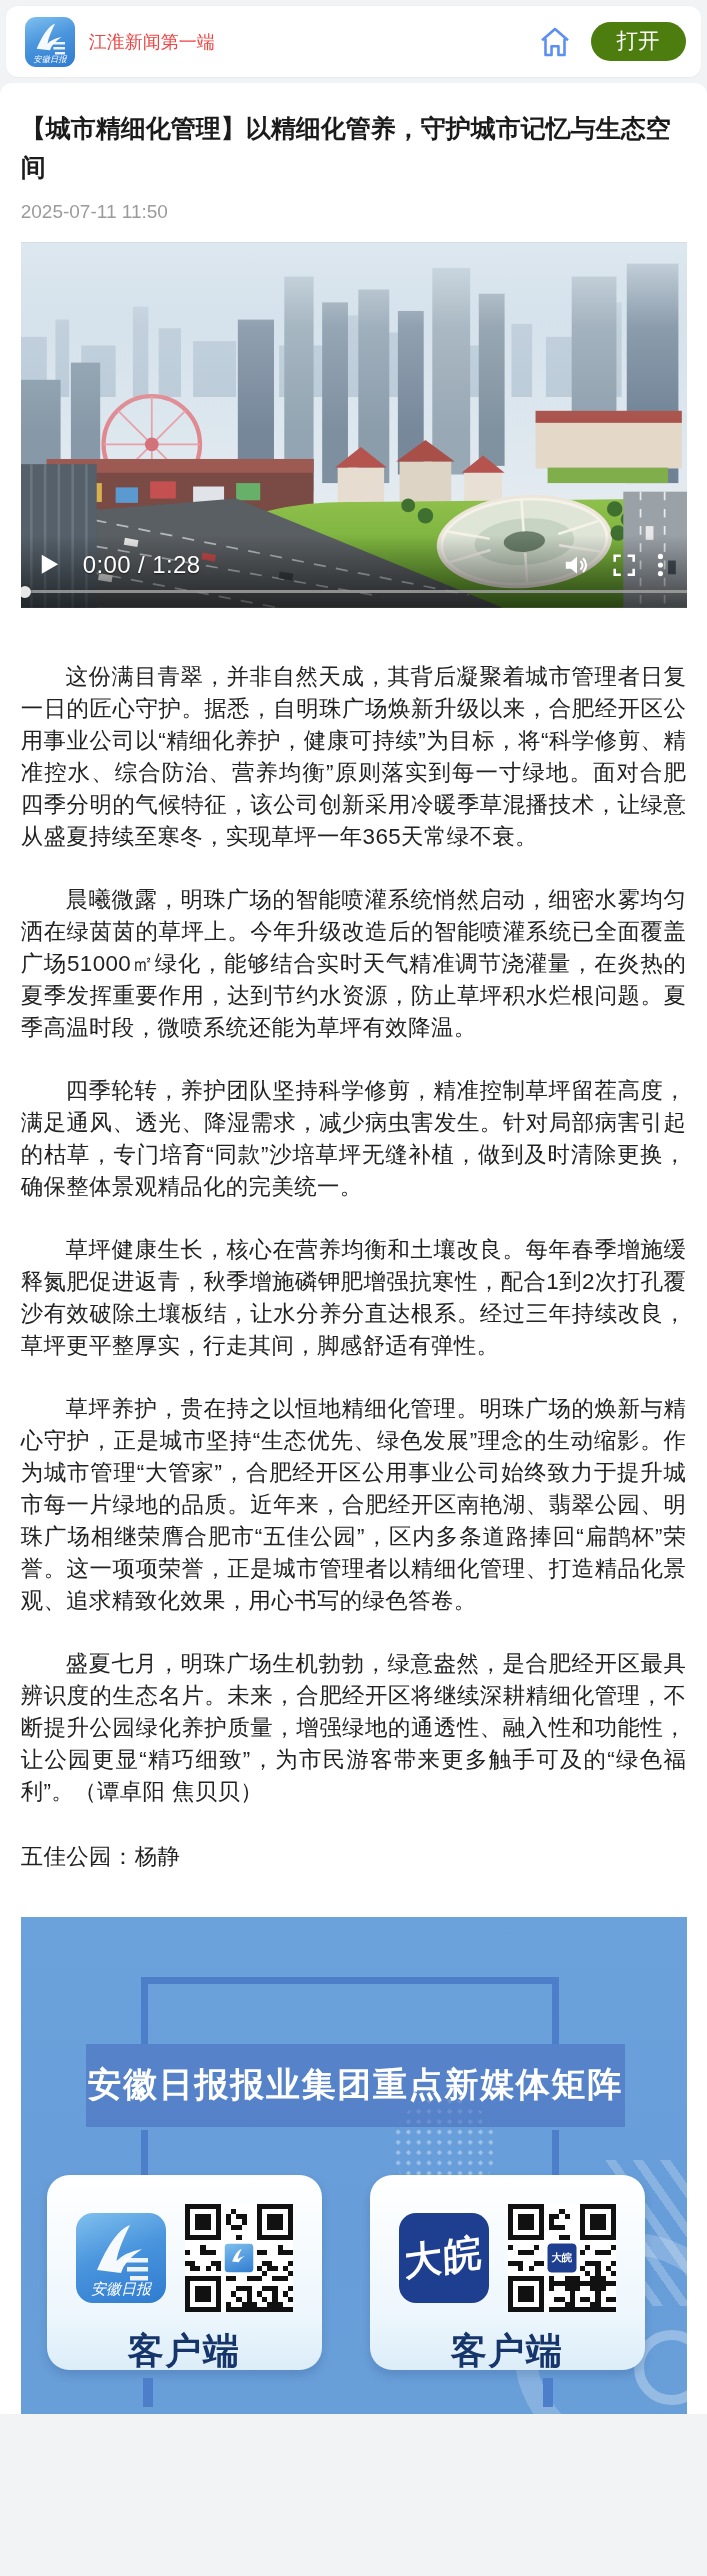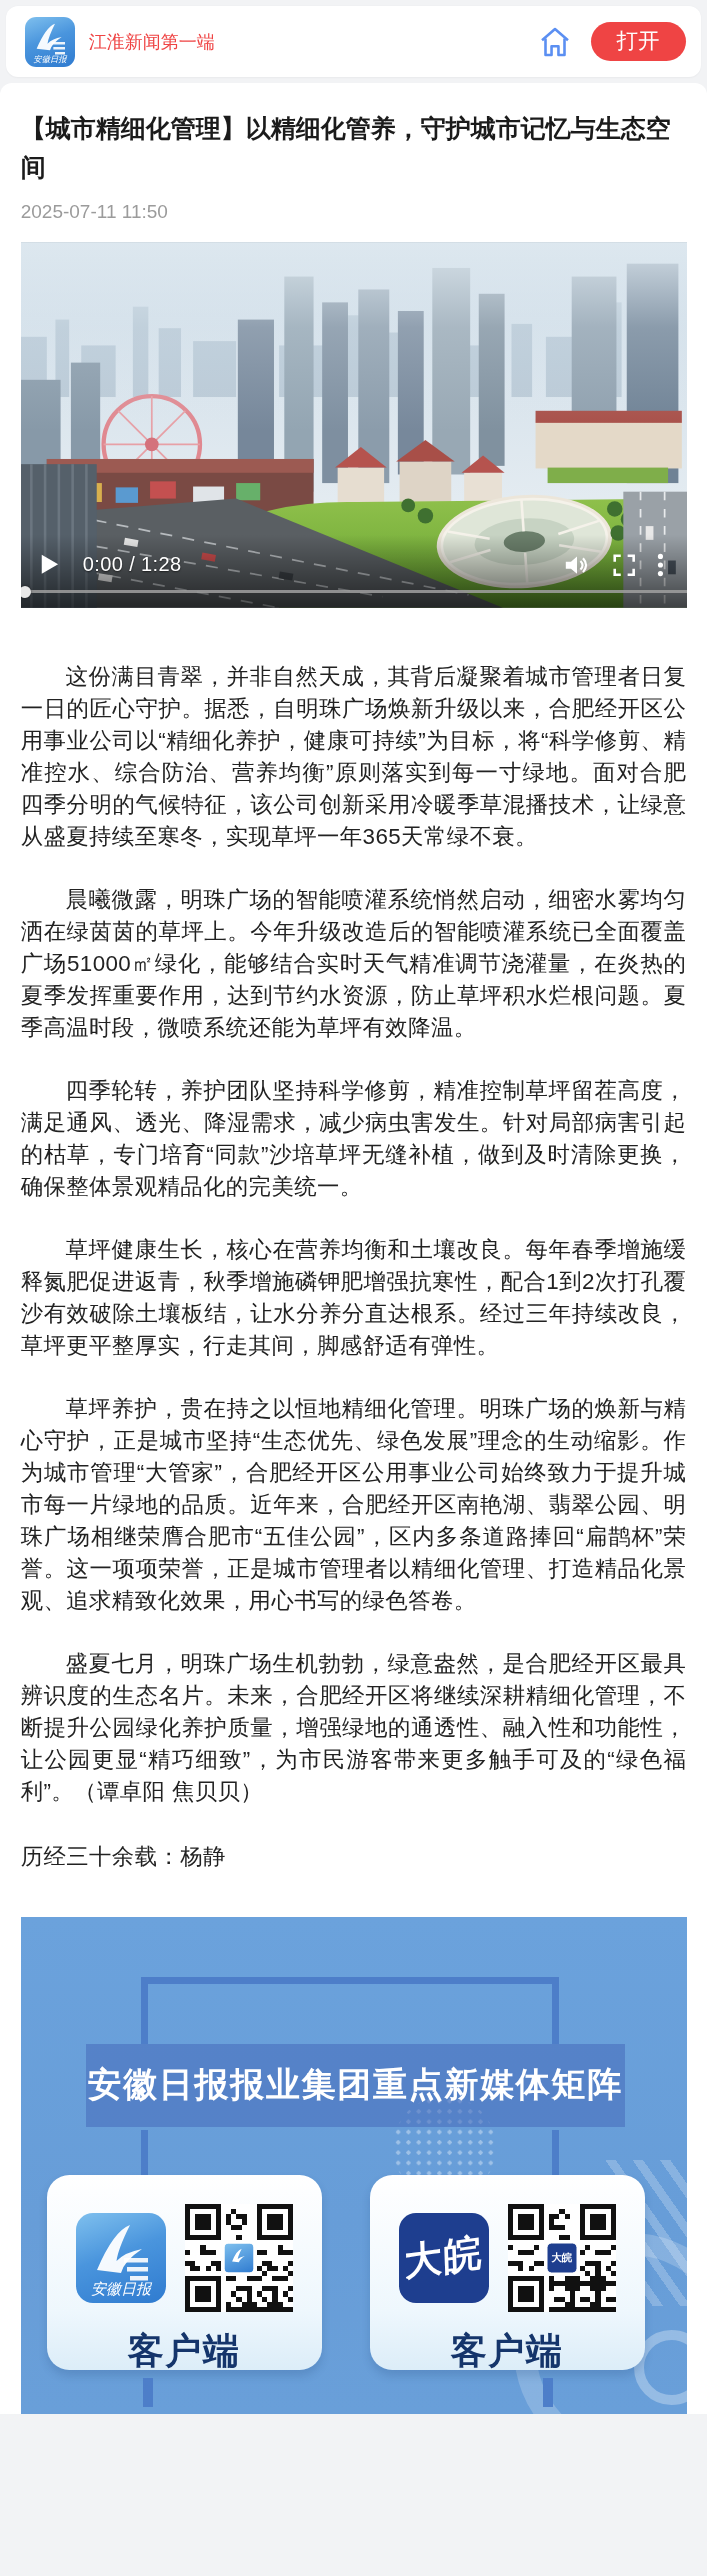--- a/index.html
+++ b/index.html
@@ -27,7 +27,7 @@
   .app-tagline{font-size:18px;color:#ef4444;margin-top:3.4px;line-height:1.1;}
   .home-btn{width:38px;height:38px;margin-right:17px;flex:0 0 auto;cursor:pointer;}
   .open-btn{
-    flex:0 0 auto;background:#ef4444;color:#fff;border:none;
+    flex:0 0 auto;background:#4d7c0f;color:#fff;border:none;
     font-size:21.5px;border-radius:20.7px;padding:8.6px 26px;line-height:1;
     font-family:inherit;cursor:pointer;
   }

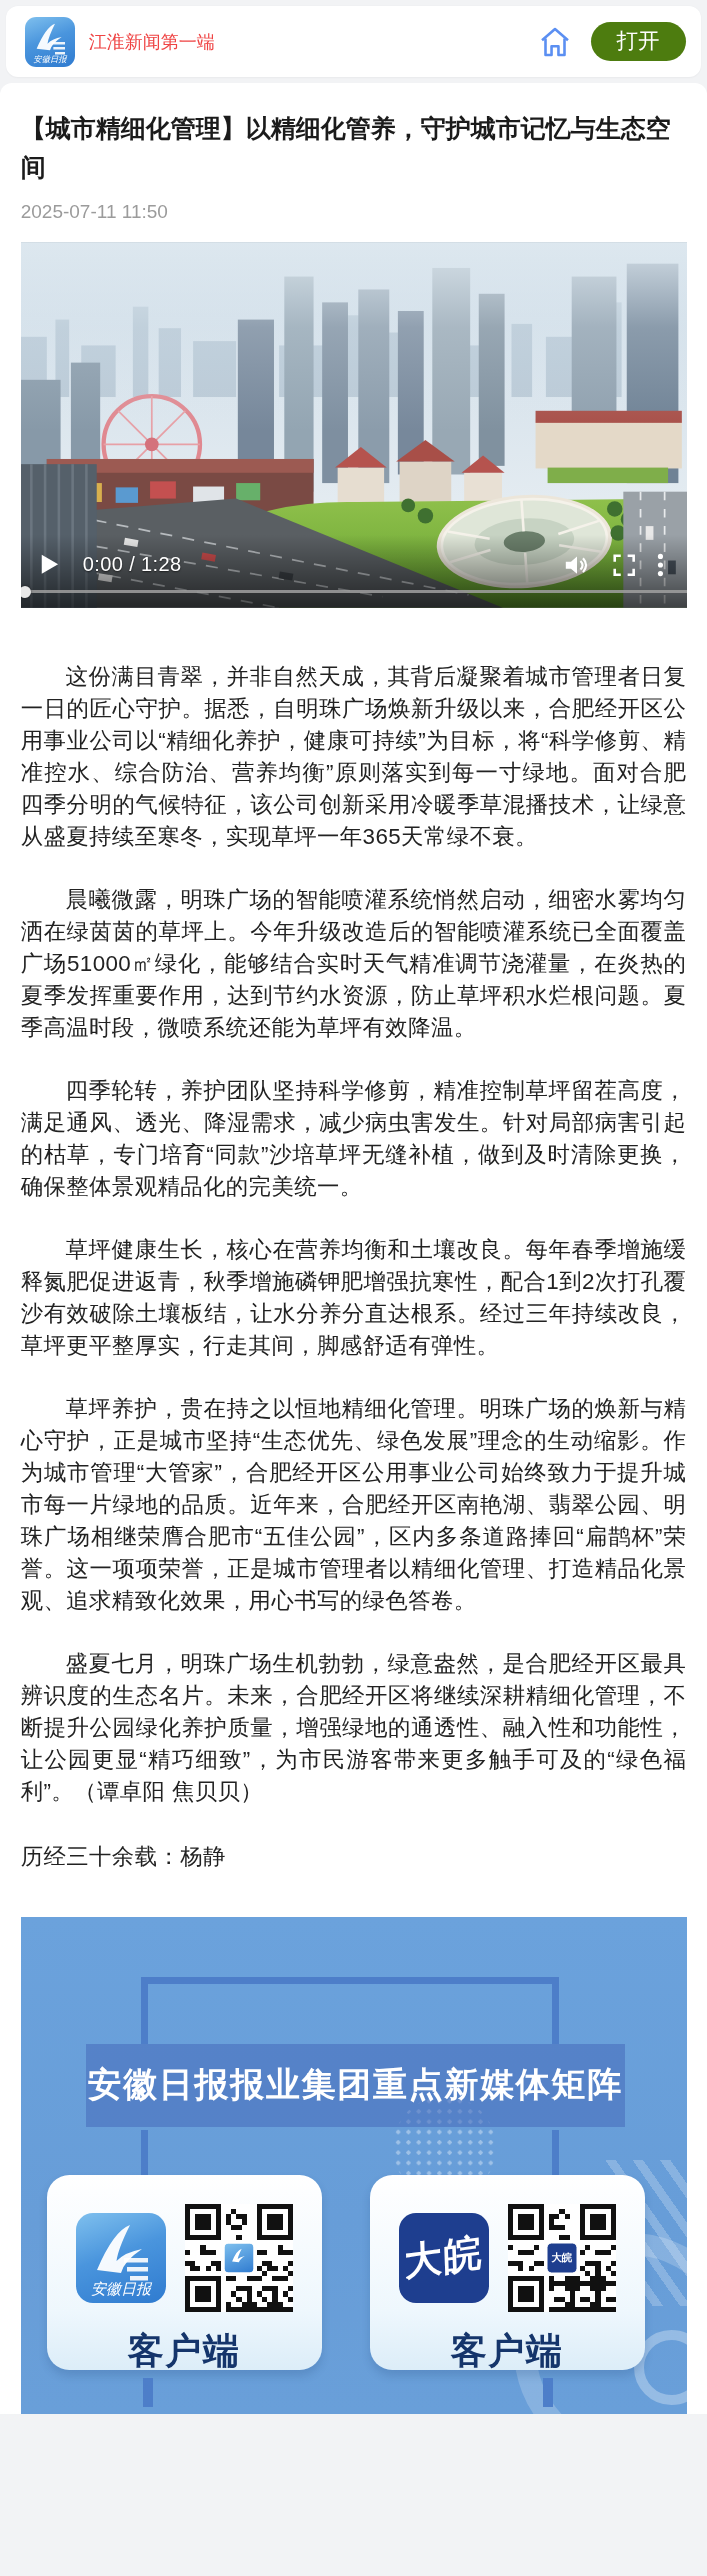--- a/index.html
+++ b/index.html
@@ -52,7 +52,7 @@
     display:flex;align-items:center;color:#fff;
   }
   .vc-play{margin-left:19px;cursor:pointer;width:19px;height:20.7px;}
-  .vc-time{margin-left:24px;font-size:20px;letter-spacing:0.4px;text-shadow:0 0.9px 1.7px rgba(0,0,0,.6);}
+  .vc-time{margin-left:24px;font-size:24px;letter-spacing:0.4px;text-shadow:0 0.9px 1.7px rgba(0,0,0,.6);}
   .vc-spacer{flex:1;}
   .vc-ico{margin-right:22.4px;cursor:pointer;}
   .vc-progress{

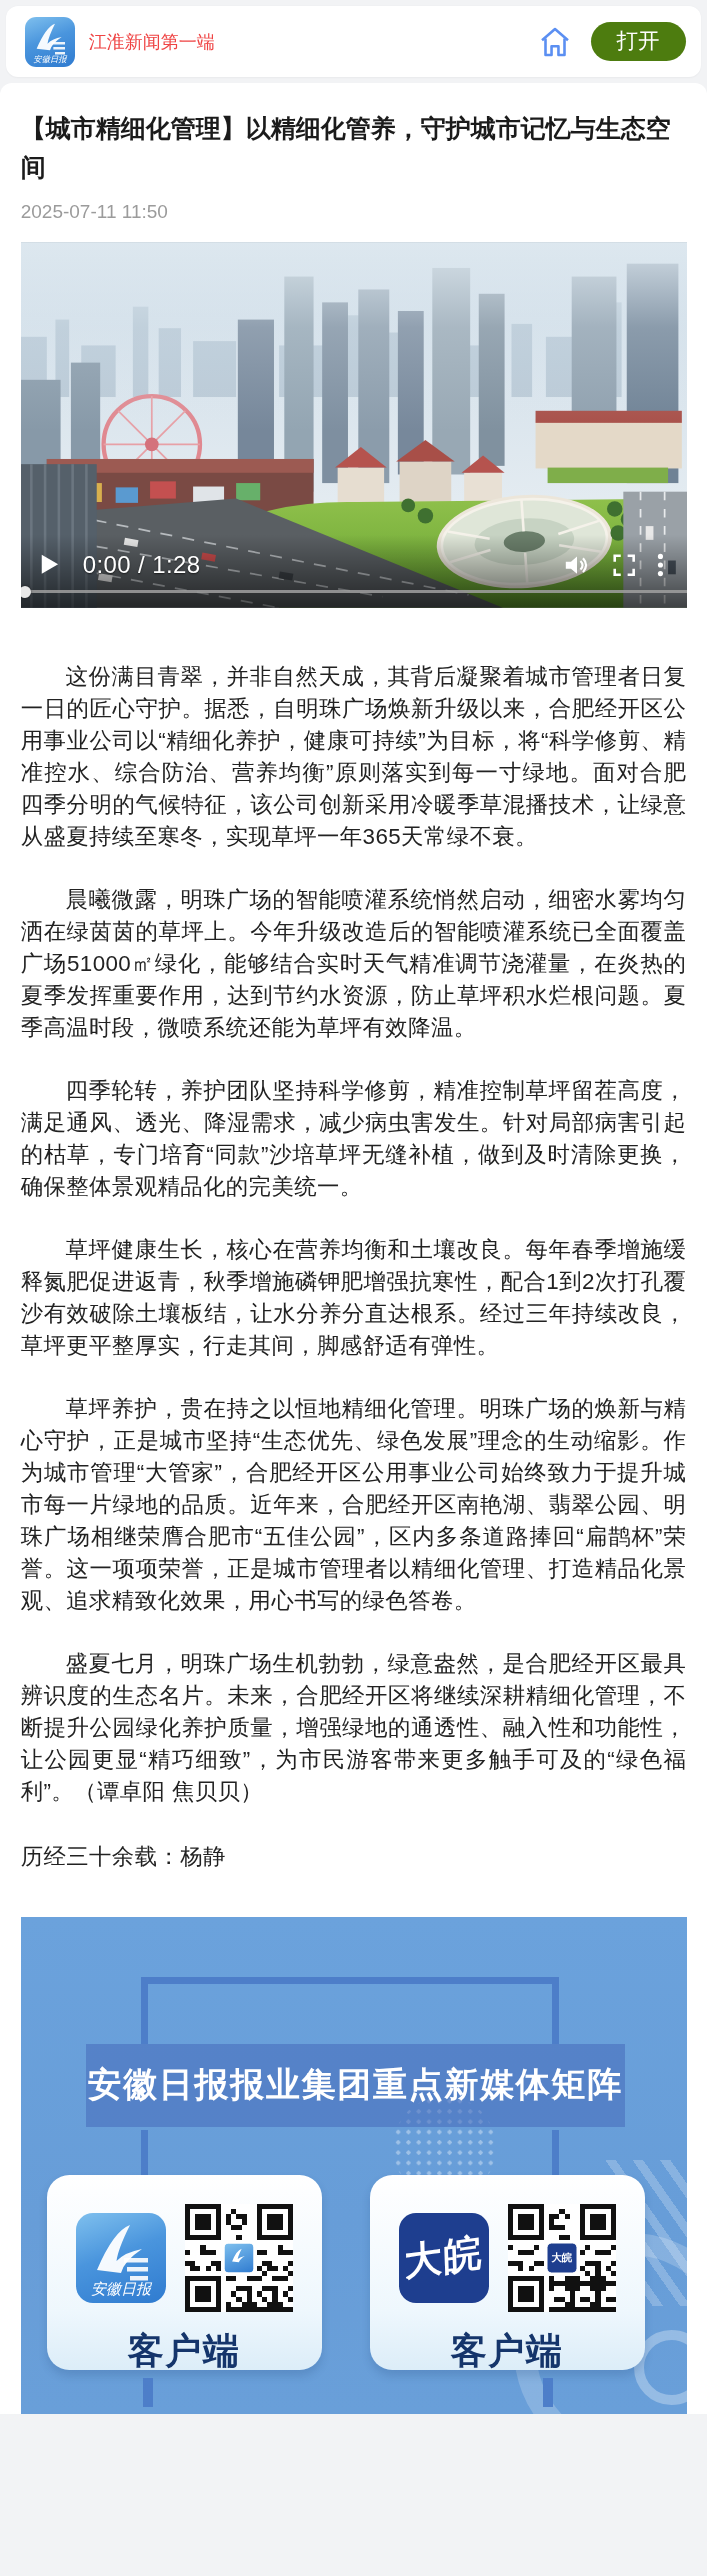--- a/index.html
+++ b/index.html
@@ -358,7 +358,7 @@
     <p>草坪养护，贵在持之以恒地精细化管理。明珠广场的焕新与精心守护，正是城市坚持“生态优先、绿色发展”理念的生动缩影。作为城市管理“大管家”，合肥经开区公用事业公司始终致力于提升城市每一片绿地的品质。近年来，合肥经开区南艳湖、翡翠公园、明珠广场相继荣膺合肥市“五佳公园”，区内多条道路捧回“扁鹊杯”荣誉。这一项项荣誉，正是城市管理者以精细化管理、打造精品化景观、追求精致化效果，用心书写的绿色答卷。</p>
     <p>盛夏七月，明珠广场生机勃勃，绿意盎然，是合肥经开区最具辨识度的生态名片。未来，合肥经开区将继续深耕精细化管理，不断提升公园绿化养护质量，增强绿地的通透性、融入性和功能性，让公园更显“精巧细致”，为市民游客带来更多触手可及的“绿色福利”。（谭卓阳 焦贝贝）</p>
   </div>
-  <div class="editor-line">历经三十余载：杨静</div>
+  <div class="editor-line">五佳公园：杨静</div>
 
   <div class="banner">
     <div class="bk-h"></div>

